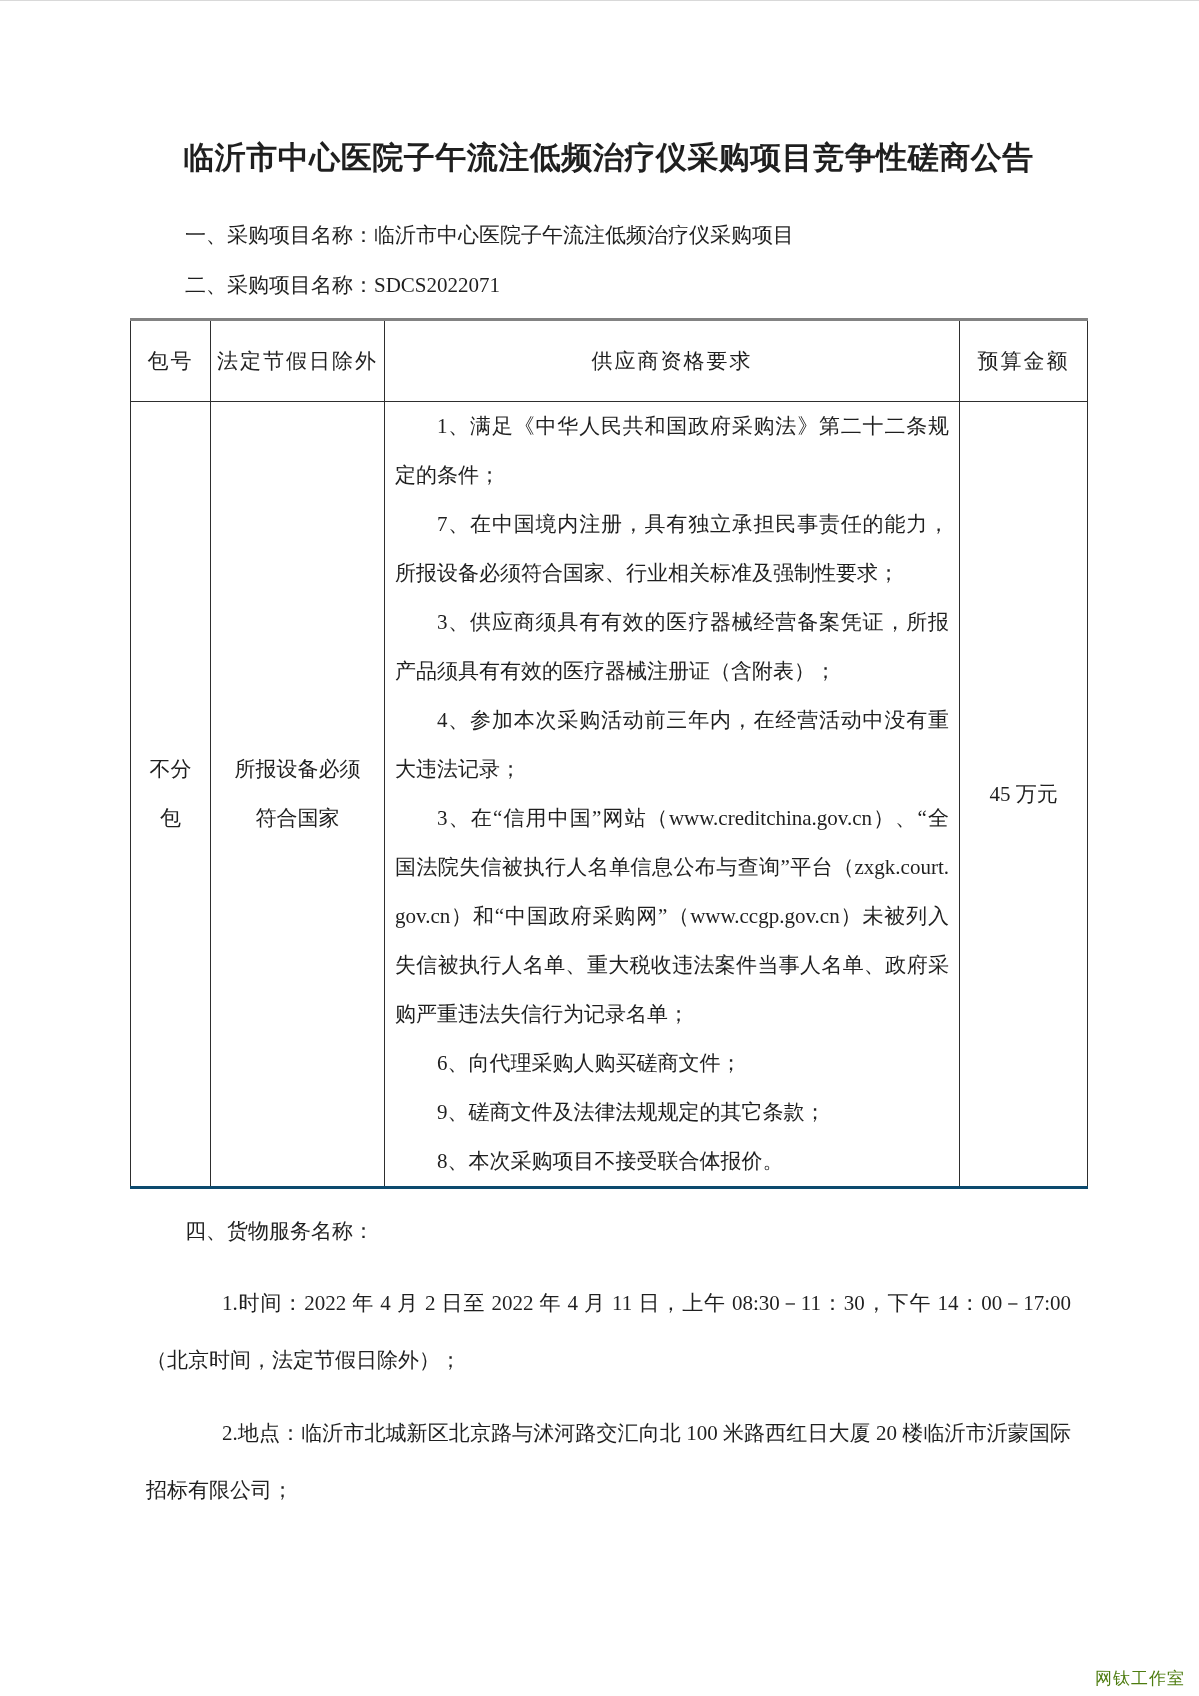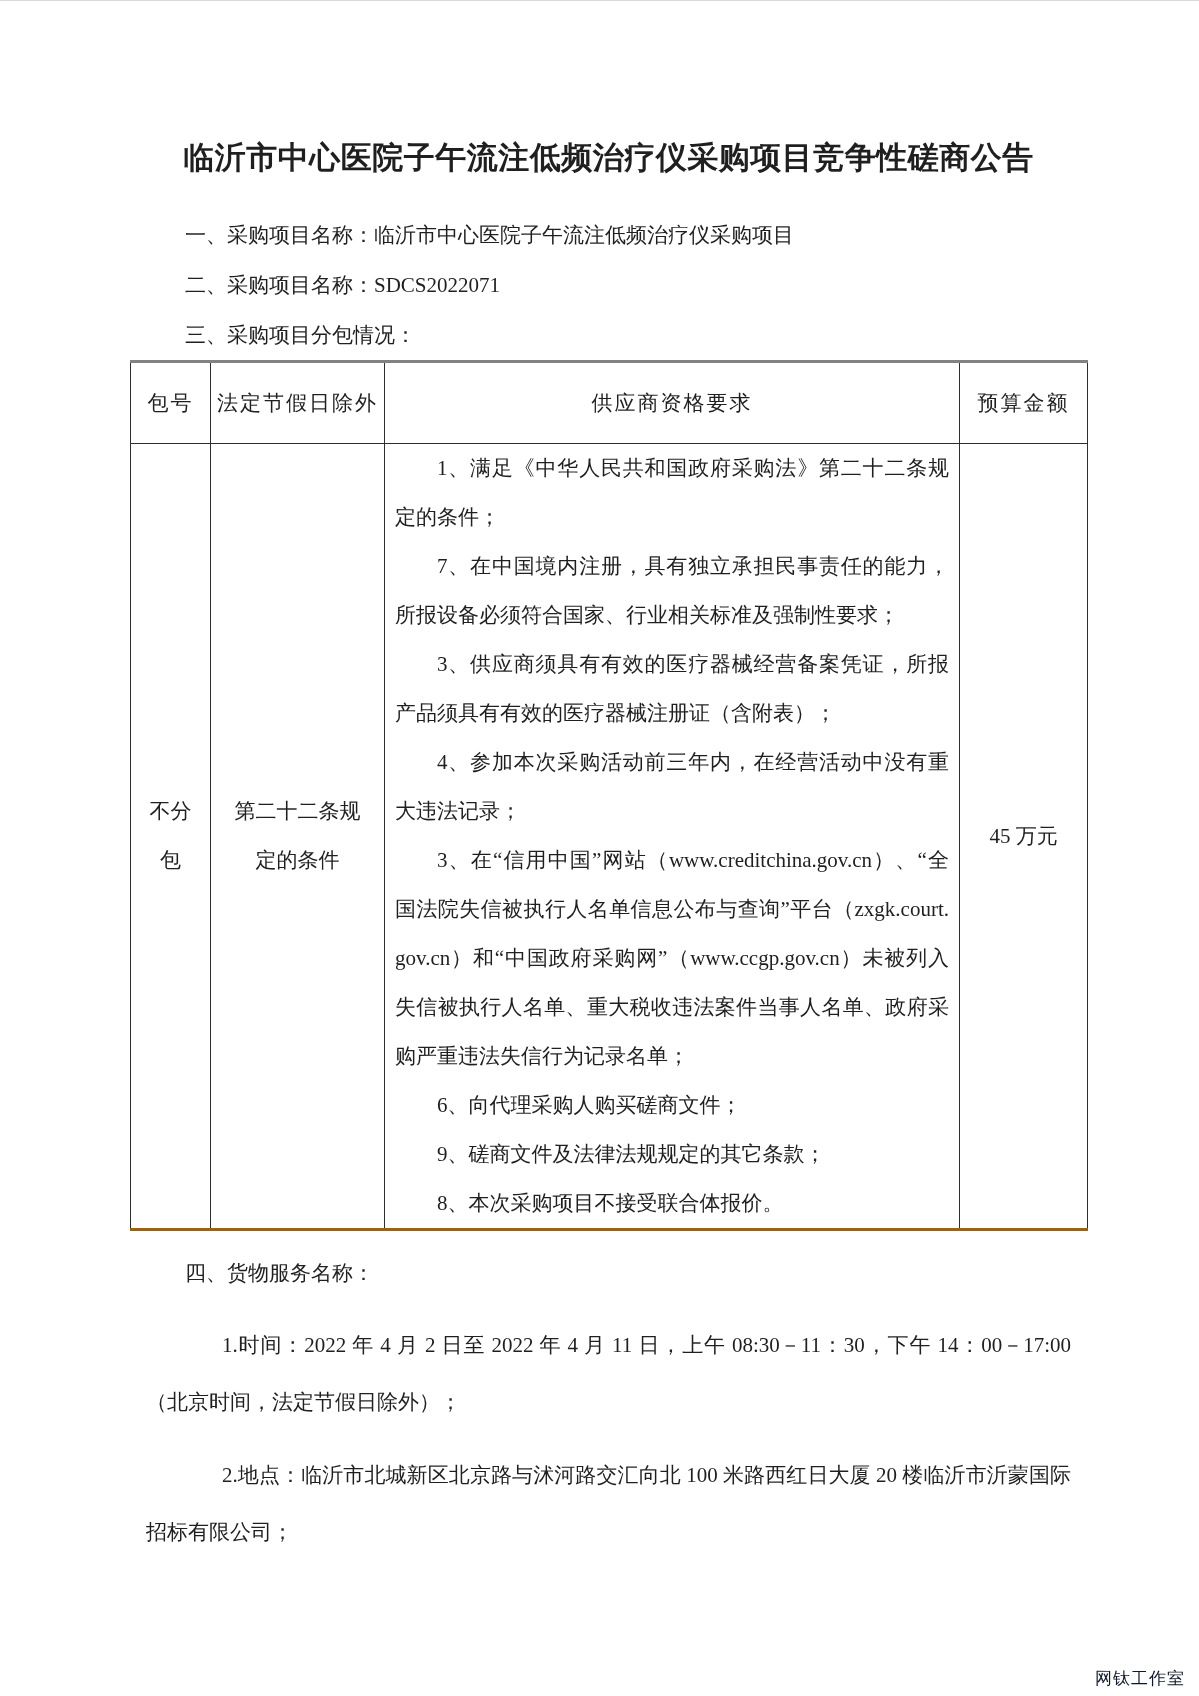--- a/index.html
+++ b/index.html
@@ -72,7 +72,6 @@
   <div class="intro-block">
     <p class="intro">一、采购项目名称：临沂市中心医院子午流注低频治疗仪采购项目</p>
     <p class="intro">二、采购项目名称：SDCS2022071</p>
-    <p class="intro">三、采购项目分包情况：</p>
   </div>
 
   <table class="pkg">

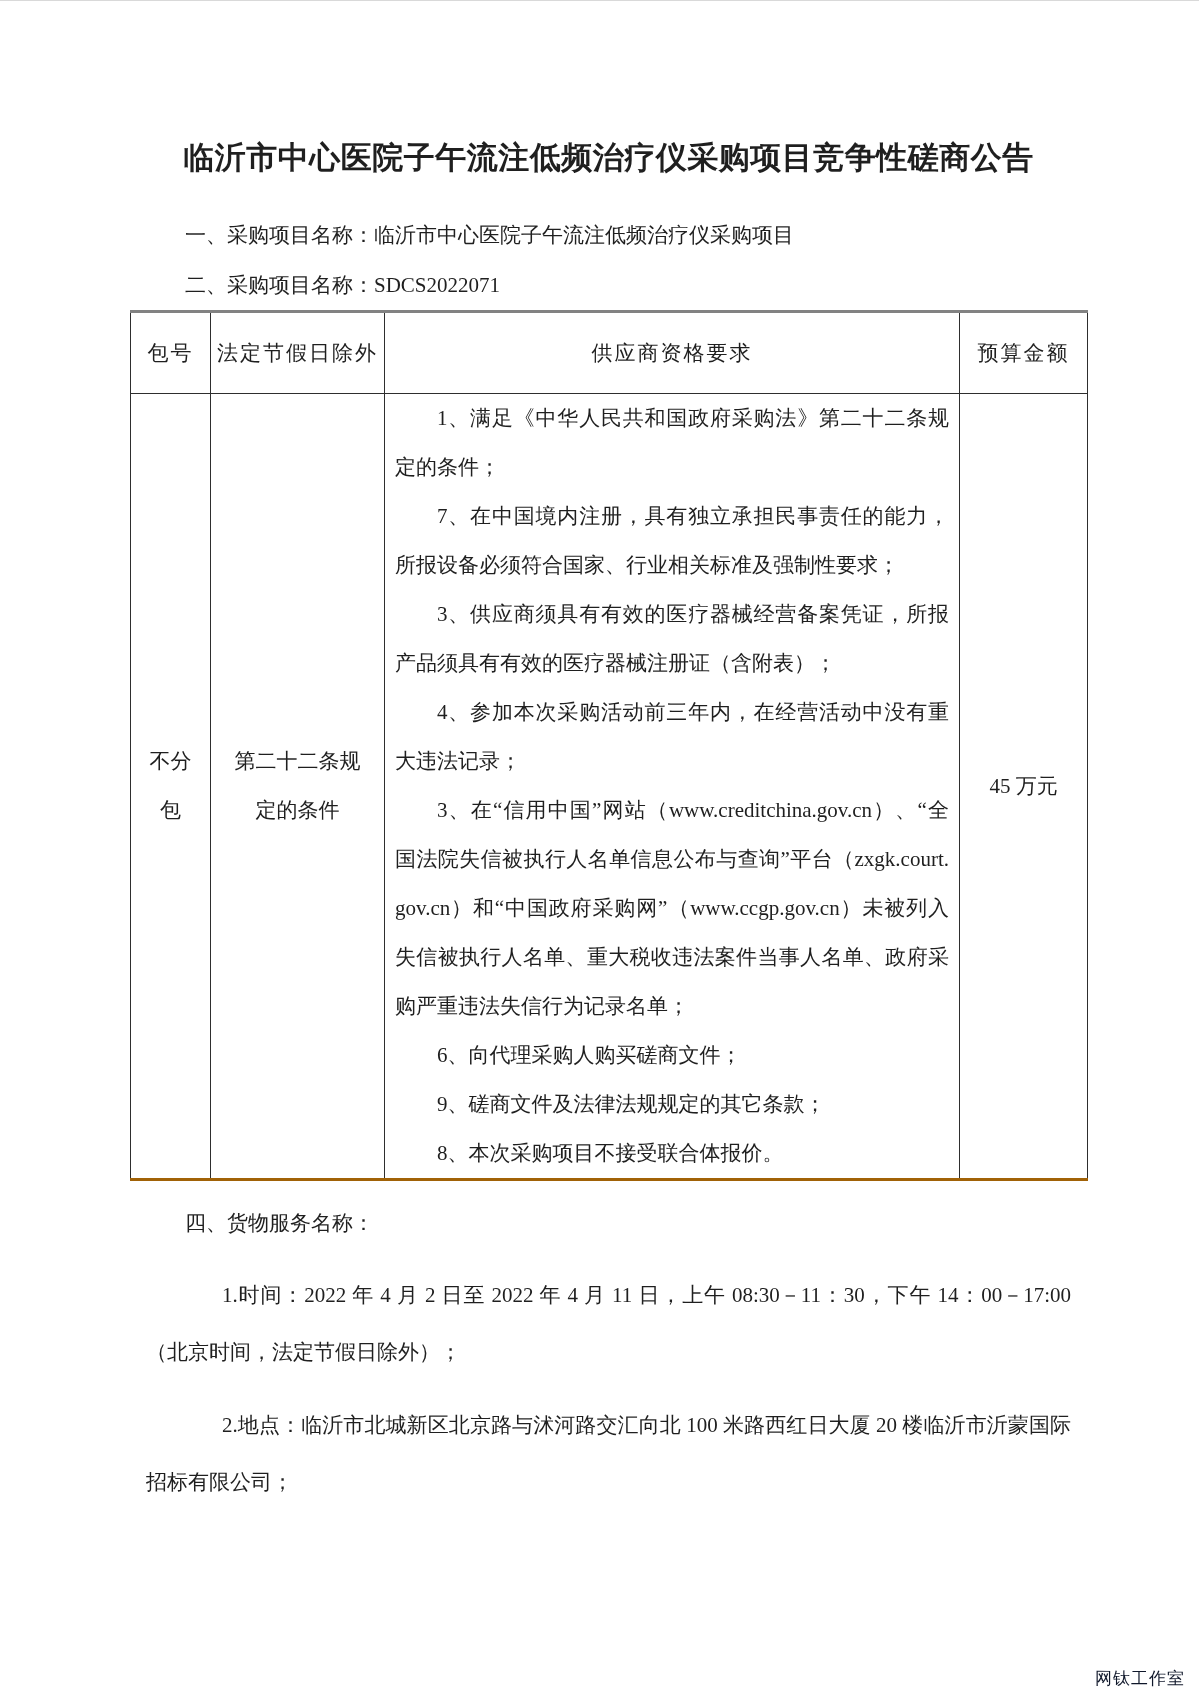--- a/index.html
+++ b/index.html
@@ -27,9 +27,9 @@
 
   table.pkg {
     border-collapse: collapse; table-layout: fixed;
-    width: 957px; margin-top: 0;
+    width: 957px; margin-top: 8px;
     border-top: 3px solid #828282;
-    border-bottom: 3px solid #a16207;
+    border-bottom: 3px solid #0c4a6e;
   }
   table.pkg th, table.pkg td { border: 1px solid #2e2e2e; }
   table.pkg th {

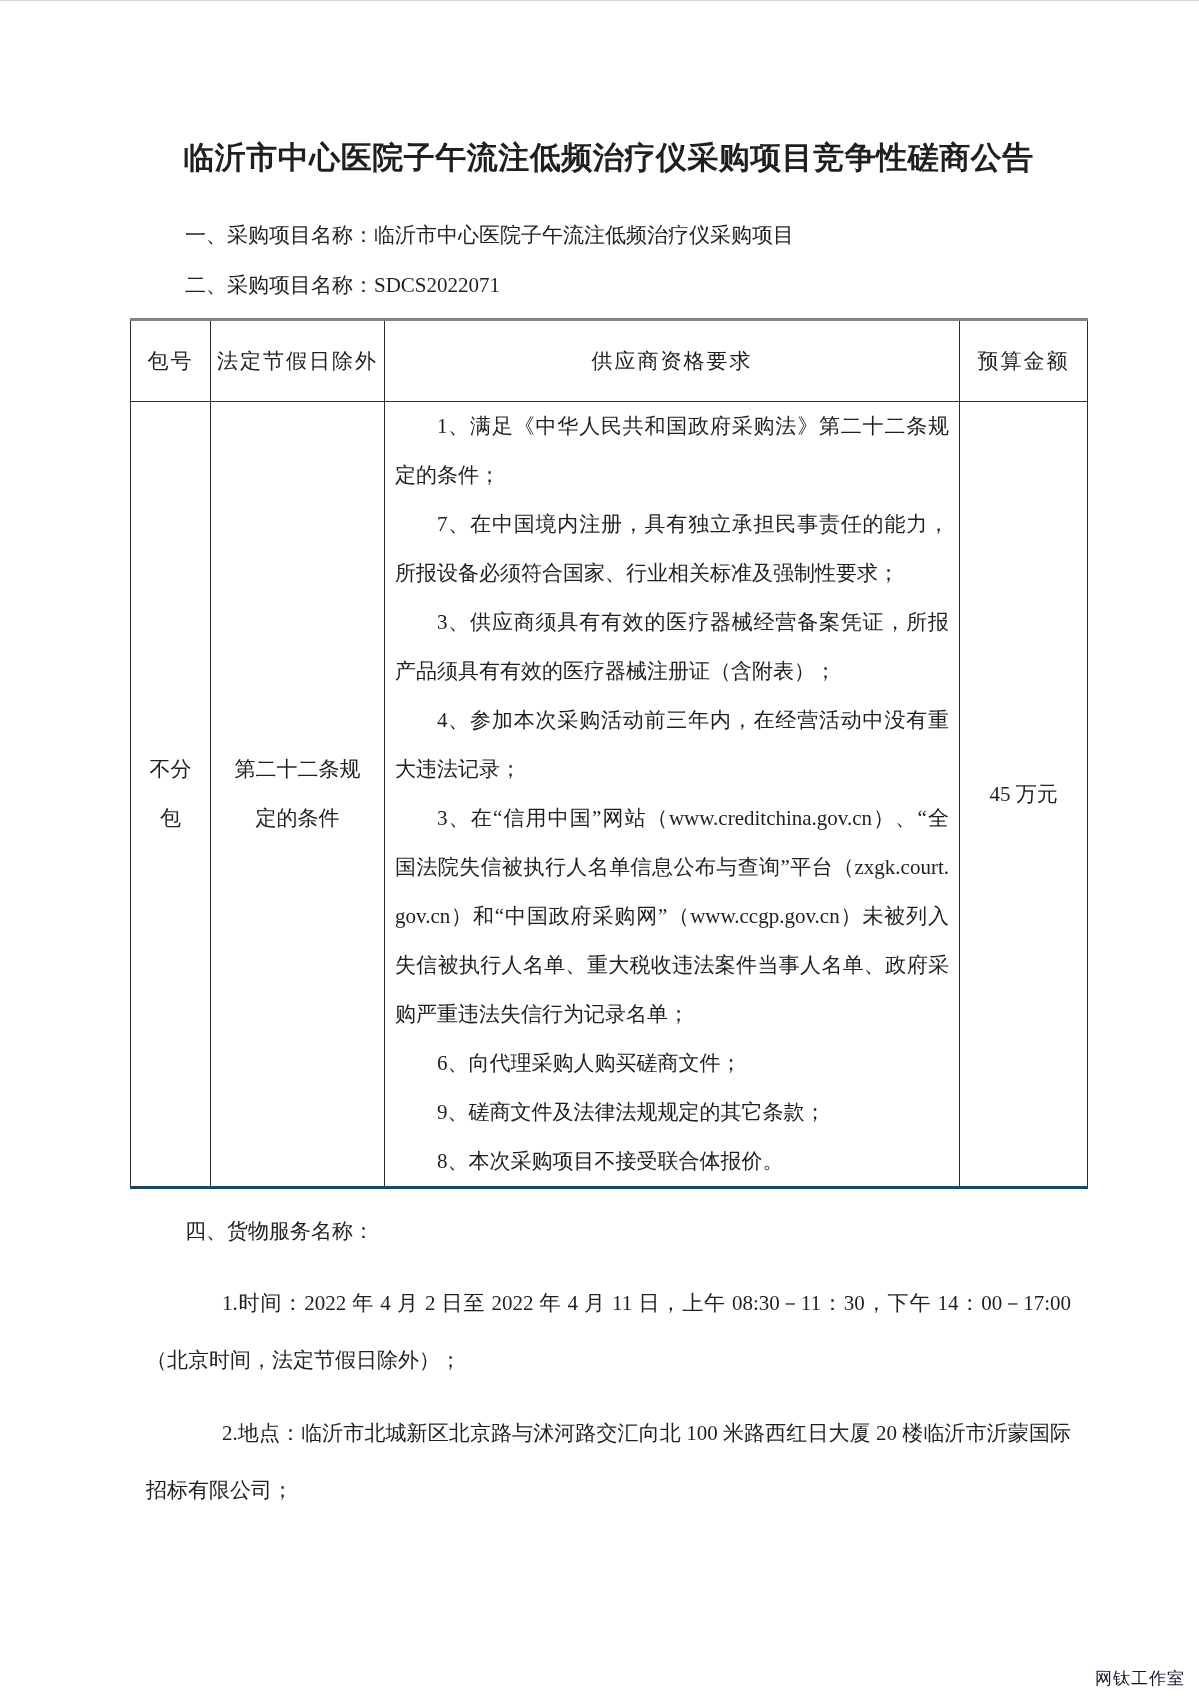--- a/index.html
+++ b/index.html
@@ -95,7 +95,7 @@
           <div class="pkg-no-wrap">不分包</div>
         </td>
         <td class="c-center">
-          <div class="goods-wrap">第二十二条规定的条件</div>
+          <div class="goods-wrap">所报设备必须符合国家</div>
         </td>
         <td class="c-req">
           <p>1、满足《中华人民共和国政府采购法》第二十二条规定的条件；</p>

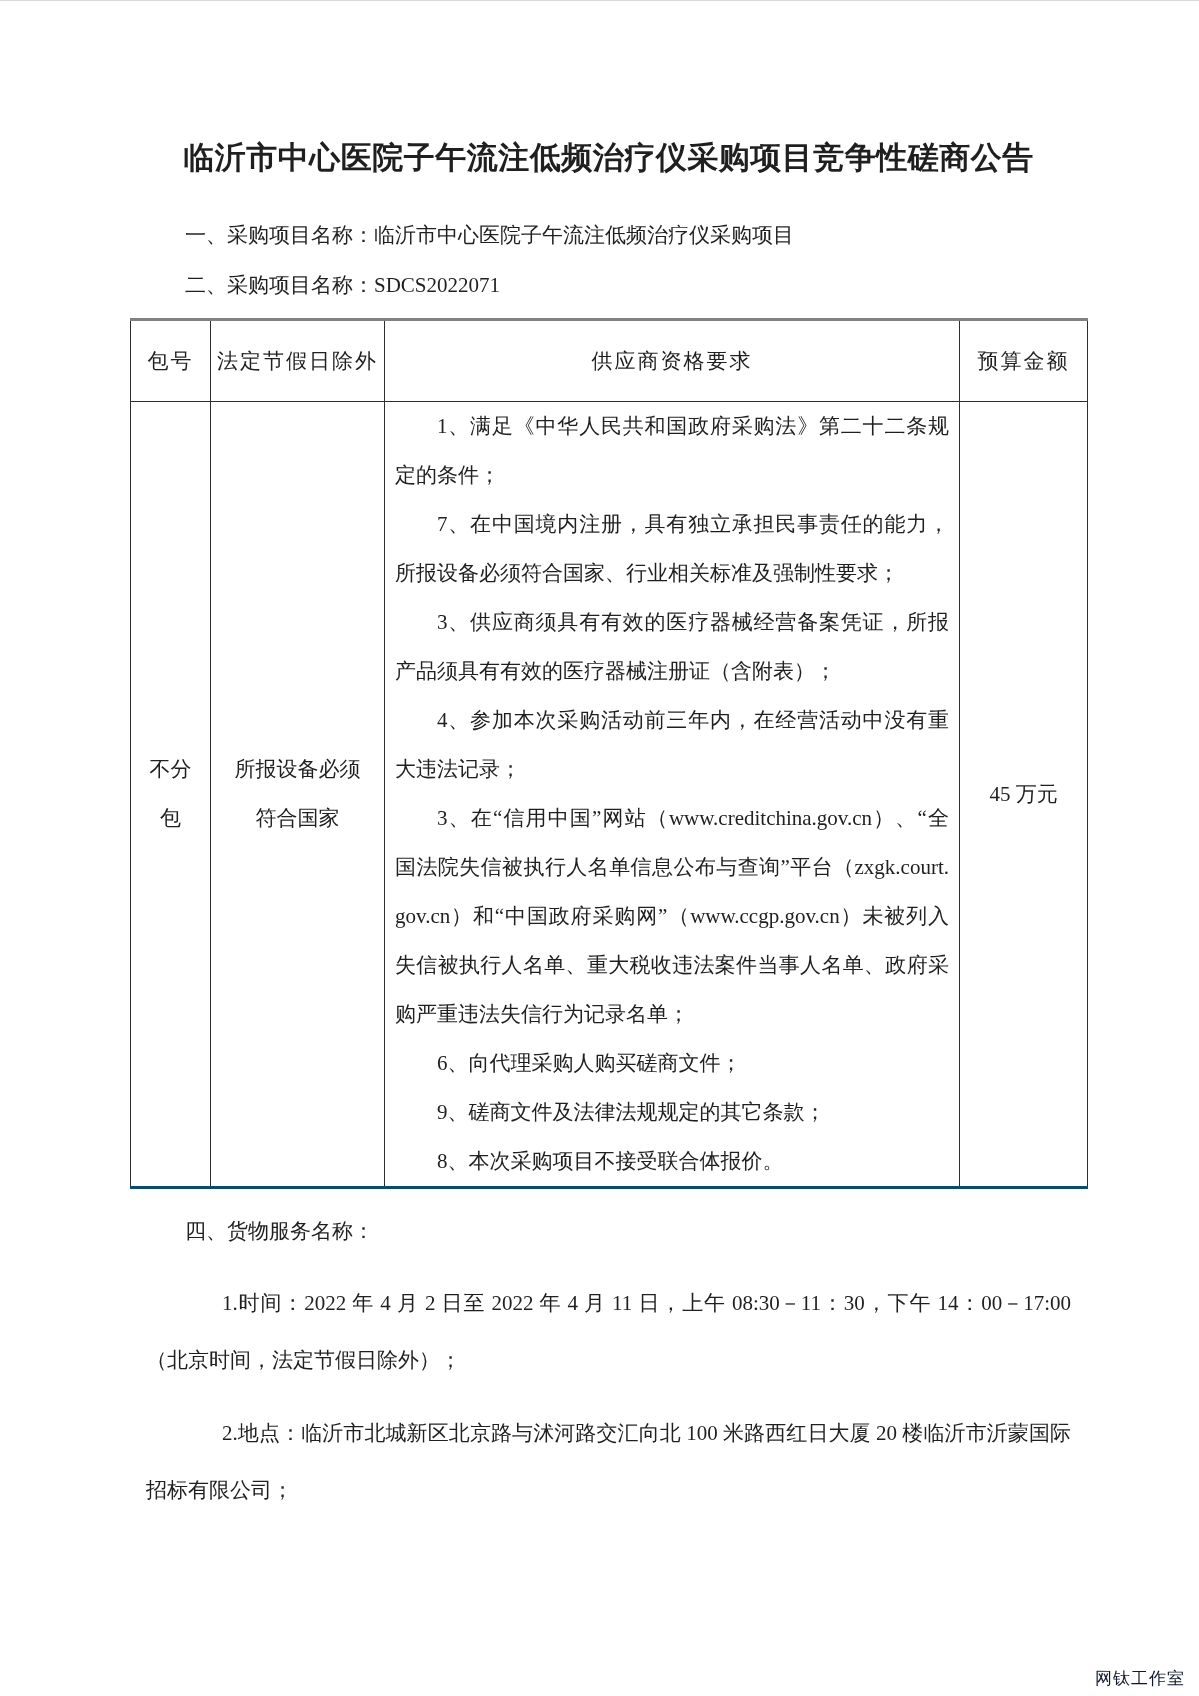--- a/index.html
+++ b/index.html
@@ -118,6 +118,6 @@
 
 </div>
 
-<div class="watermark" style="color: #0f172a;">网钛工作室</div>
+<div class="watermark" style="color: #4d7c0f;">网钛工作室</div>
 
 </body></html>

